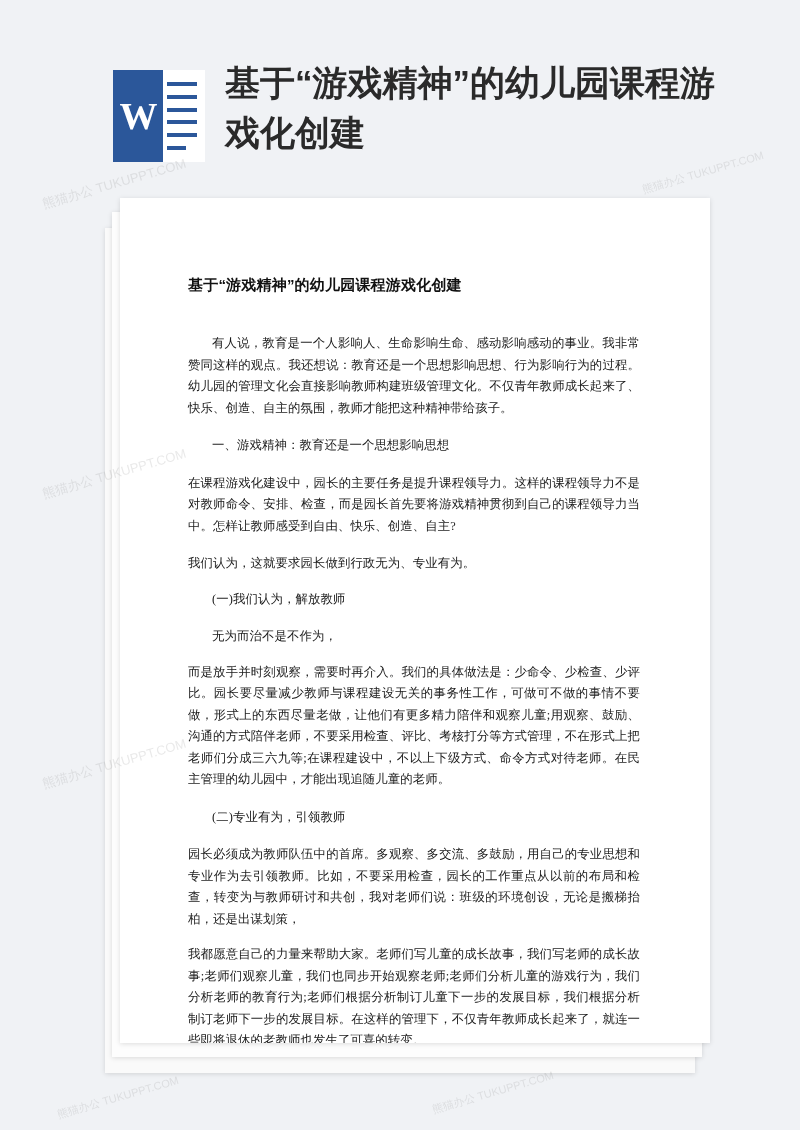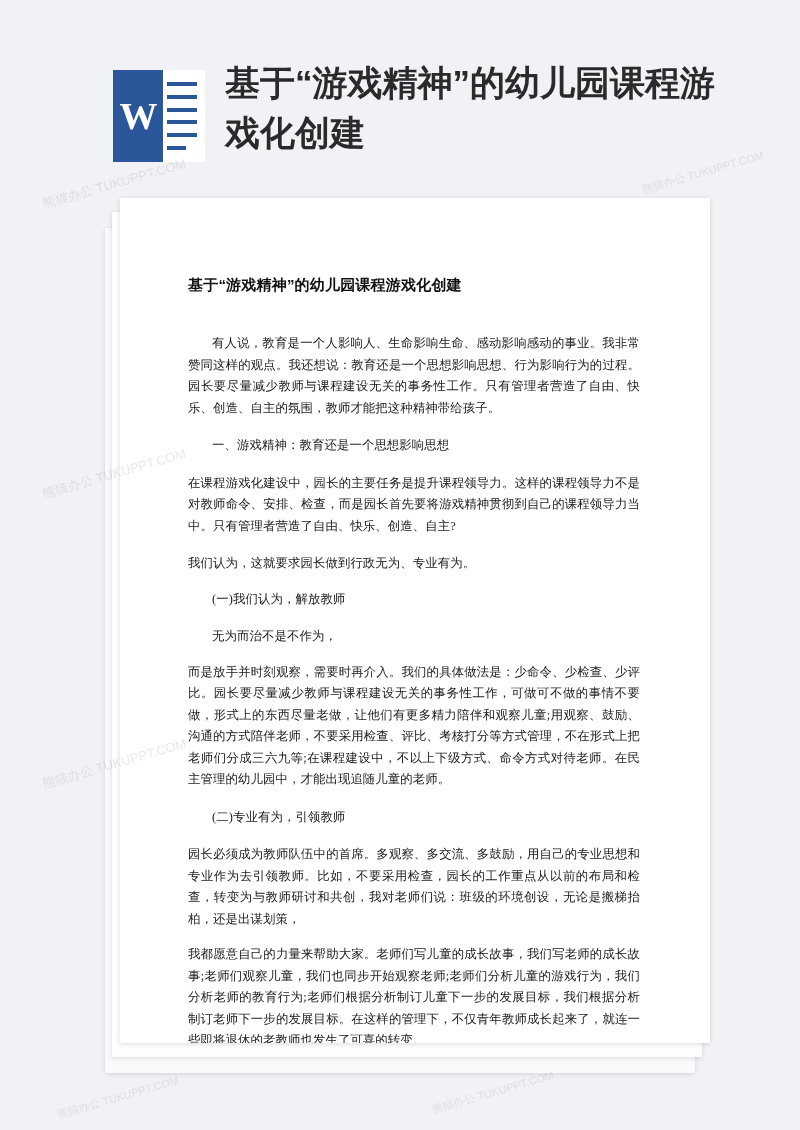--- a/index.html
+++ b/index.html
@@ -173,7 +173,7 @@
   <div class="sheet sheet-front">
     <div class="doc-body">
       <div class="doc-title">基于“游戏精神”的幼儿园课程游戏化创建</div>
-      <p class="para indent">有人说，教育是一个人影响人、生命影响生命、感动影响感动的事业。我非常赞同这样的观点。我还想说：教育还是一个思想影响思想、行为影响行为的过程。园长要尽量减少教师与课程建设无关的事务性工作。只有管理者营造了自由、快乐、创造、自主的氛围，教师才能把这种精神带给孩子。</p>
+      <p class="para indent">有人说，教育是一个人影响人、生命影响生命、感动影响感动的事业。我非常赞同这样的观点。我还想说：教育还是一个思想影响思想、行为影响行为的过程。幼儿园的管理文化会直接影响教师构建班级管理文化。不仅青年教师成长起来了、快乐、创造、自主的氛围，教师才能把这种精神带给孩子。</p>
       <p class="para heading">一、游戏精神：教育还是一个思想影响思想</p>
       <p class="para">在课程游戏化建设中，园长的主要任务是提升课程领导力。这样的课程领导力不是对教师命令、安排、检查，而是园长首先要将游戏精神贯彻到自己的课程领导力当中。只有管理者营造了自由、快乐、创造、自主?</p>
       <p class="para tight">我们认为，这就要求园长做到行政无为、专业有为。</p>

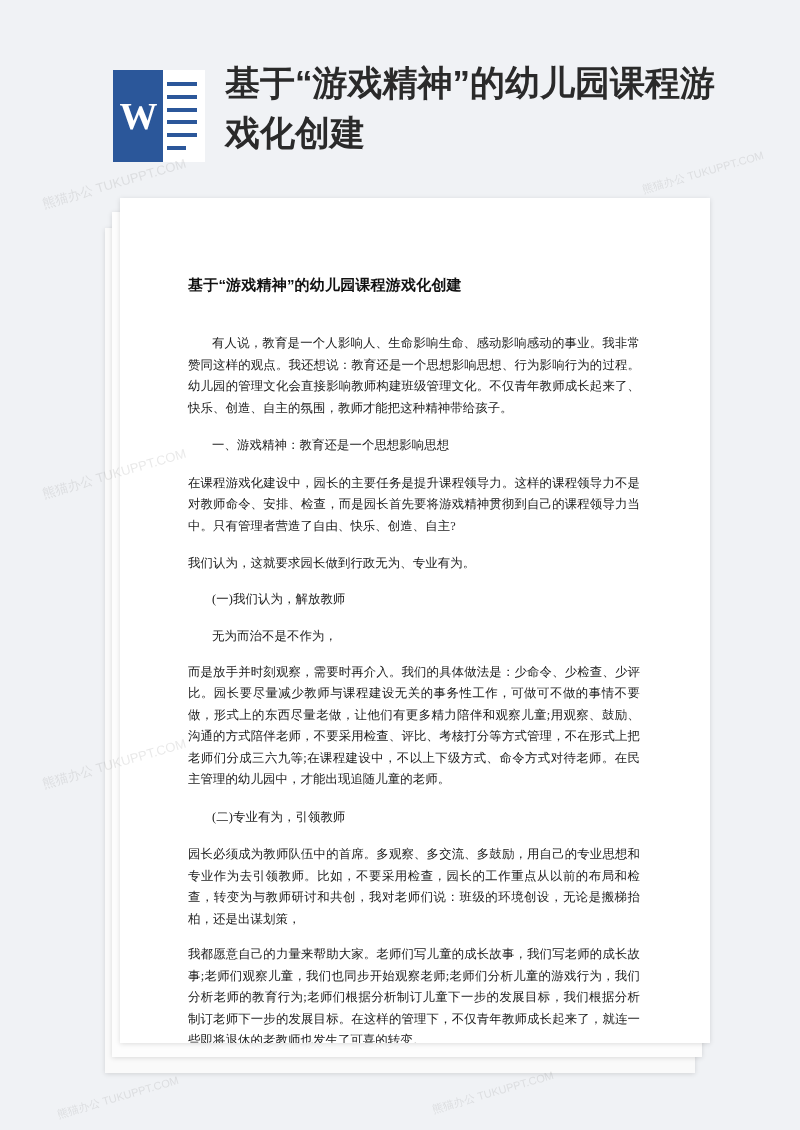--- a/index.html
+++ b/index.html
@@ -175,7 +175,7 @@
       <div class="doc-title">基于“游戏精神”的幼儿园课程游戏化创建</div>
       <p class="para indent">有人说，教育是一个人影响人、生命影响生命、感动影响感动的事业。我非常赞同这样的观点。我还想说：教育还是一个思想影响思想、行为影响行为的过程。幼儿园的管理文化会直接影响教师构建班级管理文化。不仅青年教师成长起来了、快乐、创造、自主的氛围，教师才能把这种精神带给孩子。</p>
       <p class="para heading">一、游戏精神：教育还是一个思想影响思想</p>
-      <p class="para">在课程游戏化建设中，园长的主要任务是提升课程领导力。这样的课程领导力不是对教师命令、安排、检查，而是园长首先要将游戏精神贯彻到自己的课程领导力当中。只有管理者营造了自由、快乐、创造、自主?</p>
+      <p class="para">在课程游戏化建设中，园长的主要任务是提升课程领导力。这样的课程领导力不是对教师命令、安排、检查，而是园长首先要将游戏精神贯彻到自己的课程领导力当中。怎样让教师感受到自由、快乐、创造、自主?</p>
       <p class="para tight">我们认为，这就要求园长做到行政无为、专业有为。</p>
       <p class="para heading">(一)我们认为，解放教师</p>
       <p class="para indent tight">无为而治不是不作为，</p>

